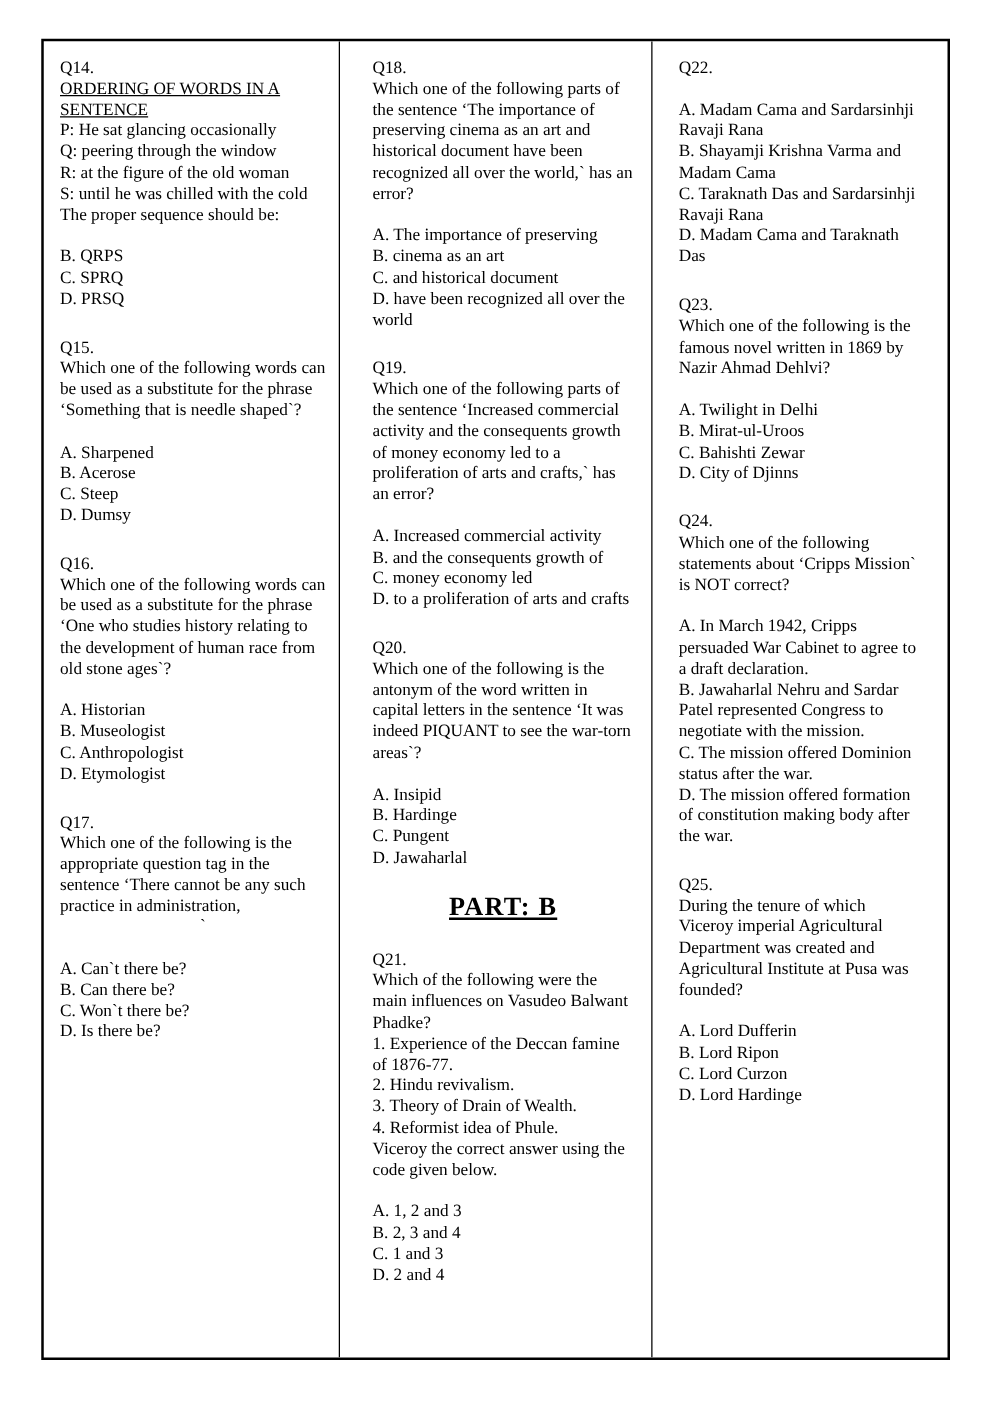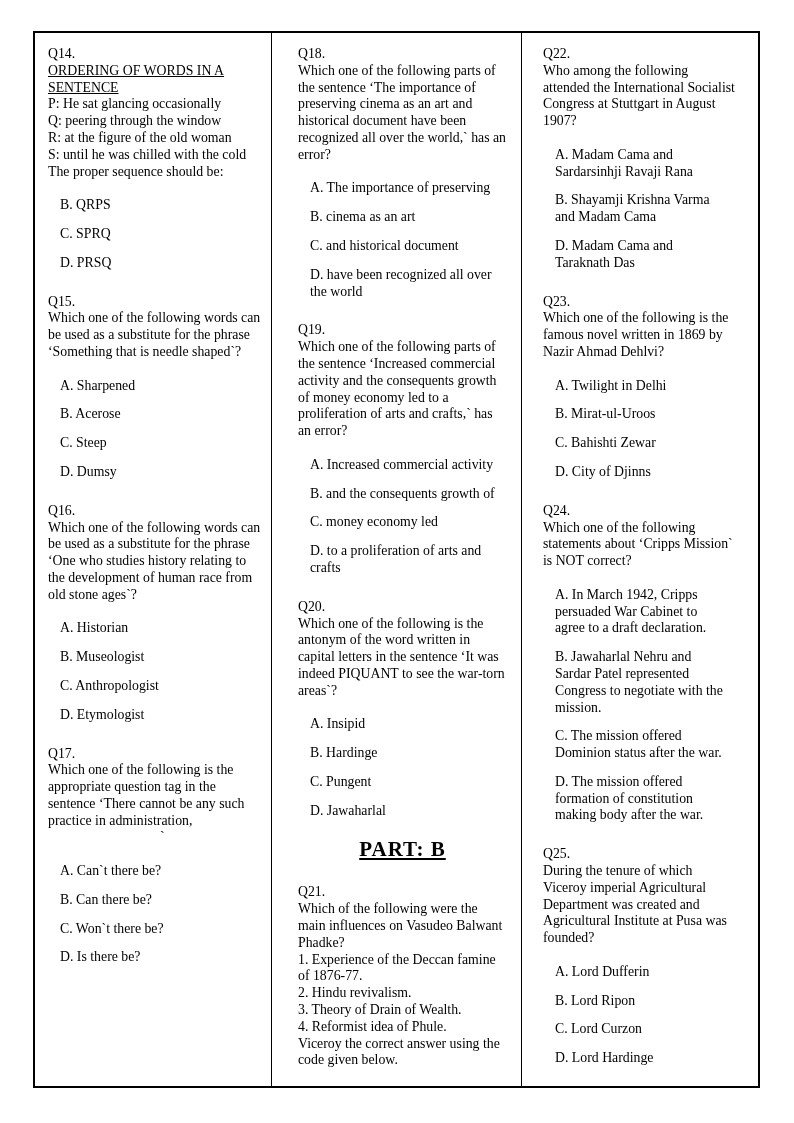--- a/index.html
+++ b/index.html
@@ -150,9 +150,6 @@
   <div class="column col-2">
       <div class="question">
         <div class="q-label">Q22.</div>
-        <div class="q-body">
-          <p>Who among the following attended the International Socialist Congress at Stuttgart in August 1907?</p>
-        </div>
         <div class="options">
           <p class="option">A. Madam Cama and Sardarsinhji Ravaji Rana</p>
           <p class="option">B. Shayamji Krishna Varma and Madam Cama</p>

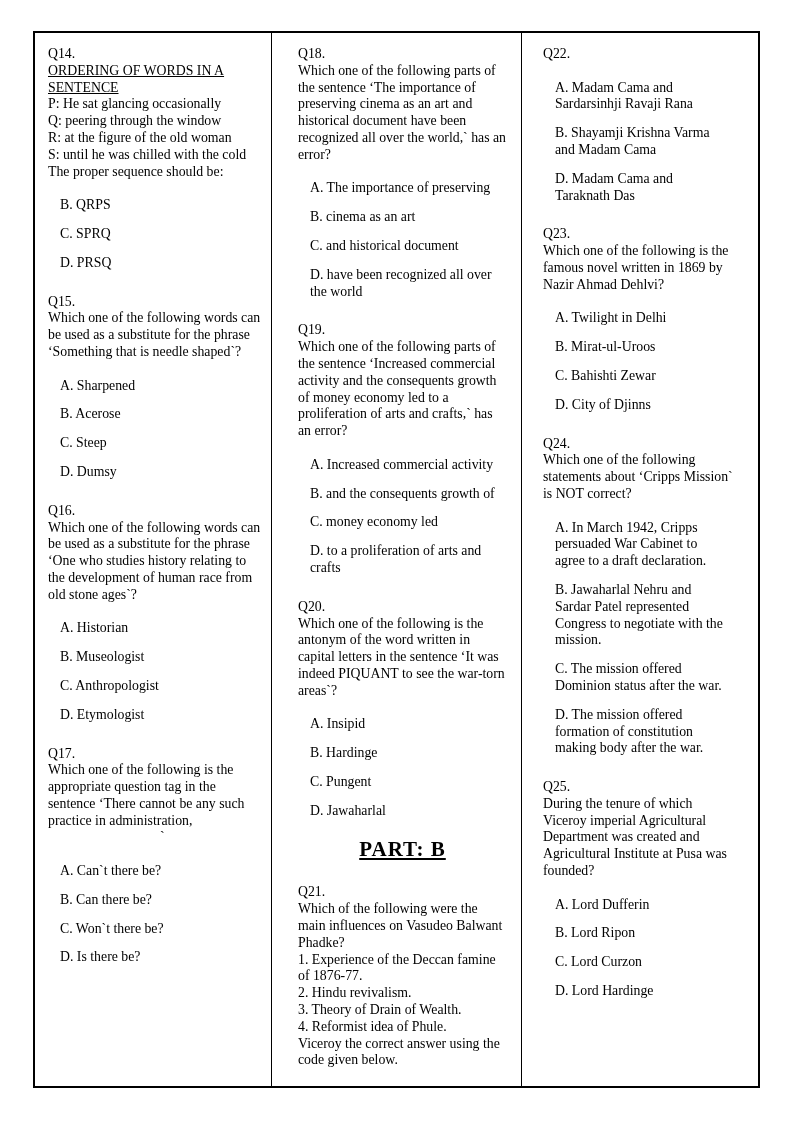--- a/index.html
+++ b/index.html
@@ -25,7 +25,7 @@
   .q-body p{margin:0;}
   .q-tail{padding-left:112px;margin-bottom:2px;}
   .options{margin-top:16.8px;}
-  .option{margin:12px;}
+  .option{margin:0;}
   .part-heading{text-align:center;margin:17px 0 11px 0;}
   .part-heading span{
     font-weight:bold;font-size:21px;line-height:26px;

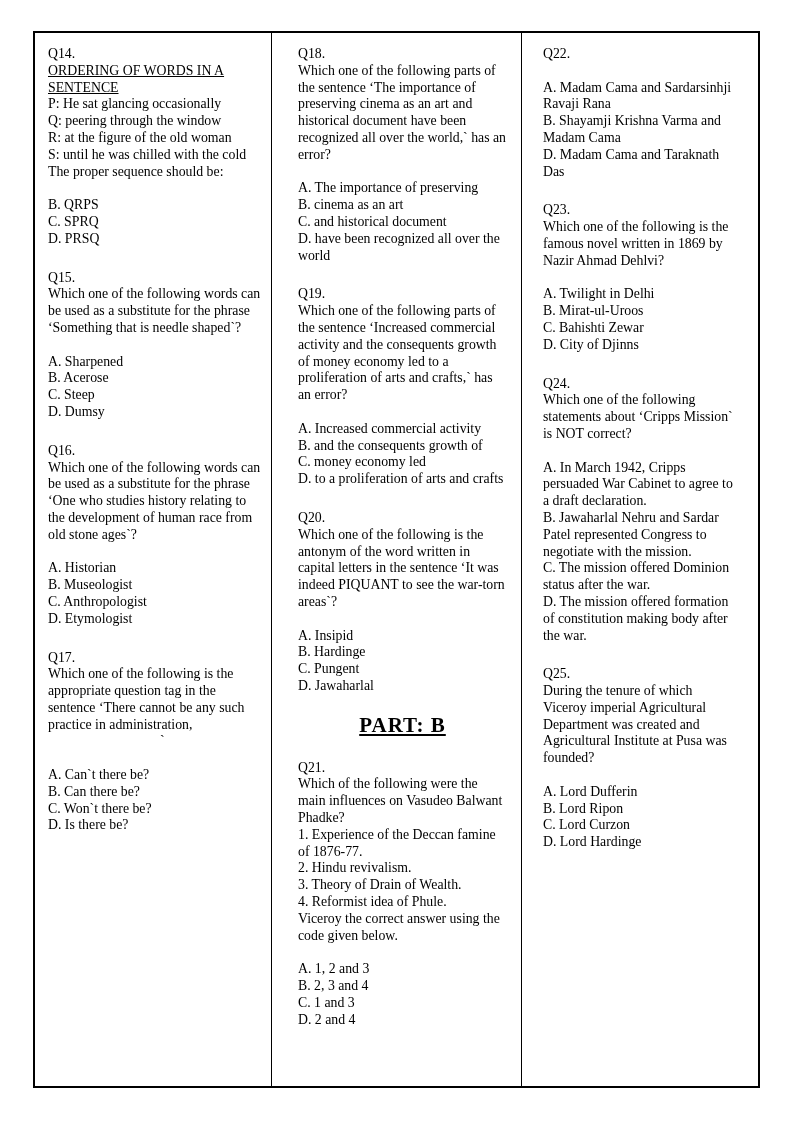--- a/index.html
+++ b/index.html
@@ -153,6 +153,7 @@
         <div class="options">
           <p class="option">A. Madam Cama and Sardarsinhji Ravaji Rana</p>
           <p class="option">B. Shayamji Krishna Varma and Madam Cama</p>
+          <p class="option">C. Taraknath Das and Sardarsinhji Ravaji Rana</p>
           <p class="option">D. Madam Cama and Taraknath Das</p>
         </div>
       </div>

